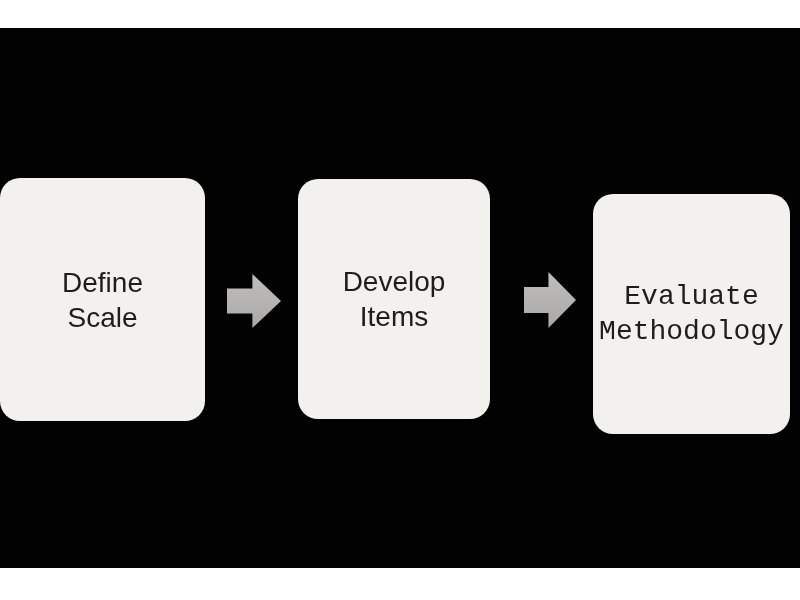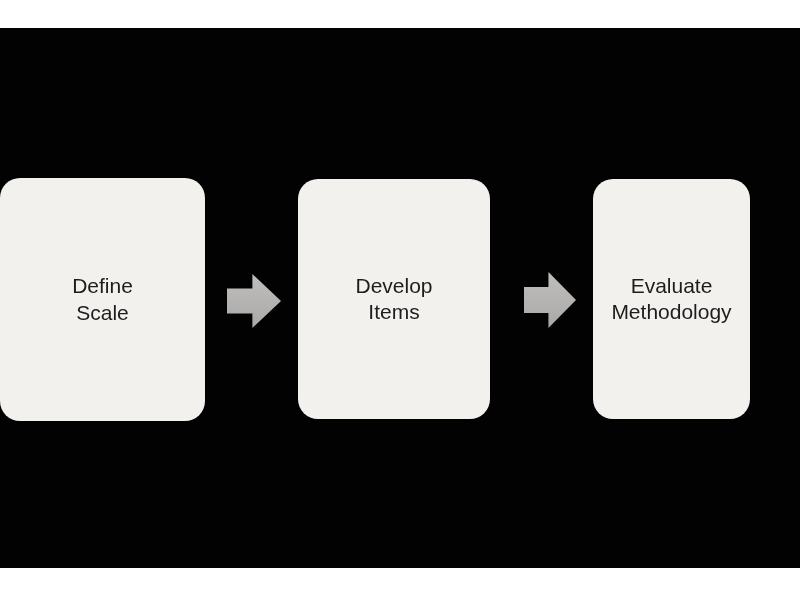--- a/index.html
+++ b/index.html
@@ -35,7 +35,7 @@
     display: block;
     white-space: pre-line;
     text-align: center;
-    font-size: 21px;
+    font-size: 28px;
     line-height: 1.25;
     color: #1d1d1d;
     overflow: visible;

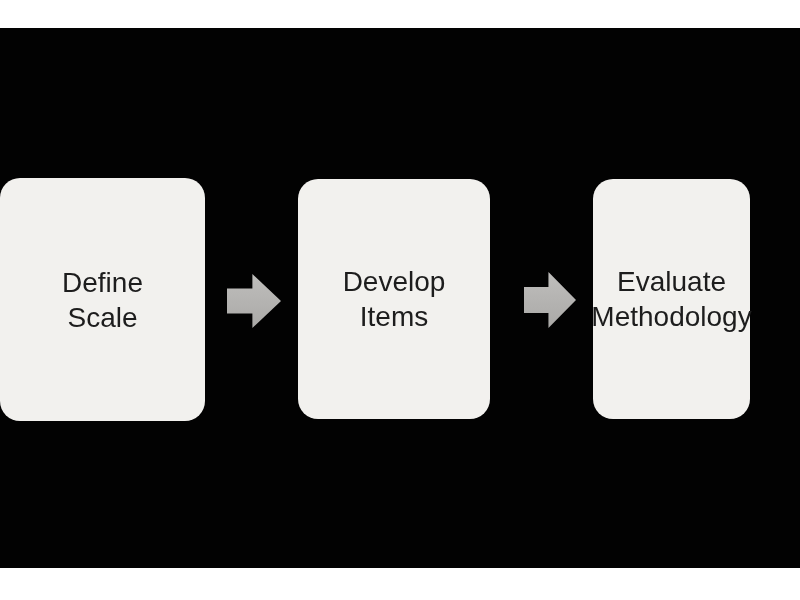--- a/index.html
+++ b/index.html
@@ -42,7 +42,7 @@
   }
   .box-1 { left: 0px;   top: 150px; width: 205px; height: 243px; }
   .box-2 { left: 298px; top: 151px; width: 192px; height: 240px; }
-  .box-3 { left: 593px; top: 151px; width: 157px; height: 240px; }
+  .box-3 { left: 593px; top: 166px; width: 197px; height: 240px; font-family: Liberation Mono, monospace; }
   .arrow {
     position: absolute;
     background: linear-gradient(180deg, #bfbebc 0%, #aaa9a7 100%);

